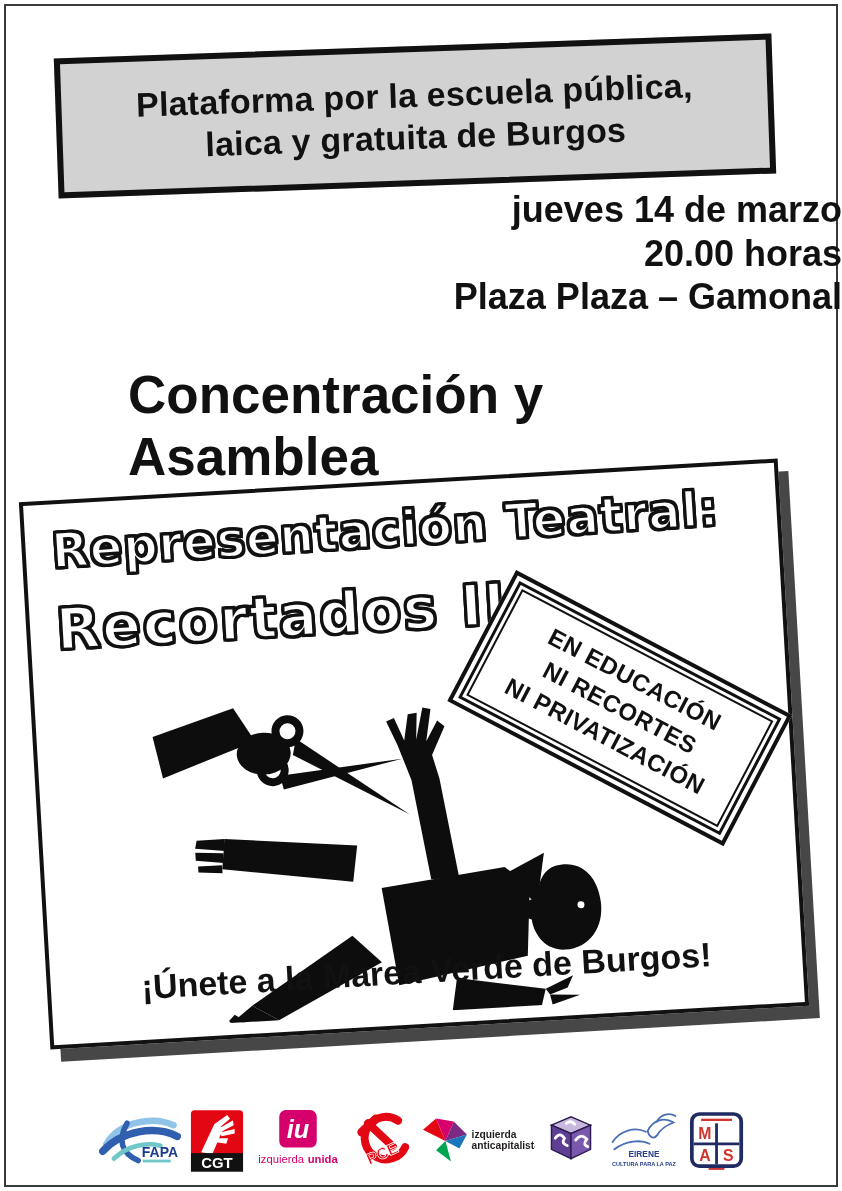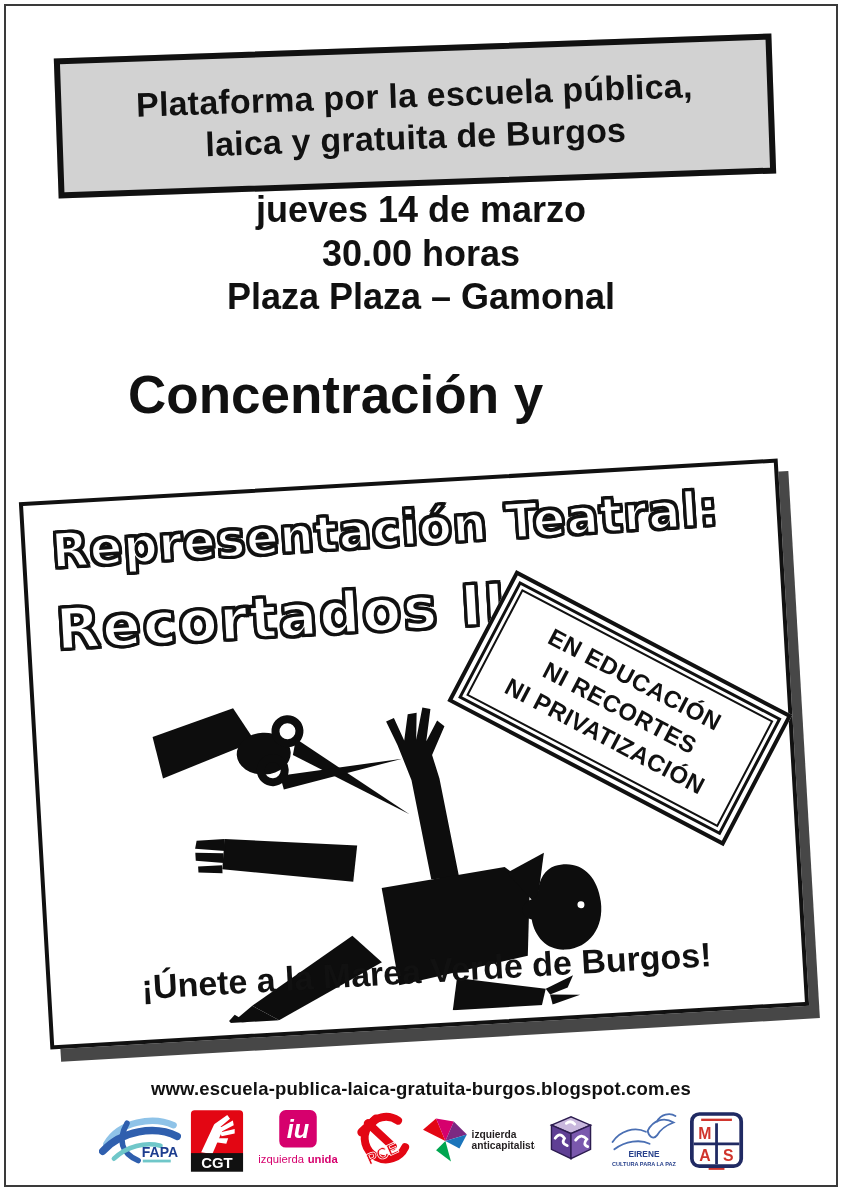--- a/index.html
+++ b/index.html
@@ -14,7 +14,7 @@
       font-size:34px;line-height:1.24;letter-spacing:0.2px;}
 
   
-  .event-info{position:absolute;left:0;right:0;top:188px;text-align:center;font-weight:bold;
+  .event-info{position:absolute;left:0;right:0;top:188px;text-align:right;font-weight:bold;
       font-size:36px;line-height:1.21;}
   .event-type{position:absolute;left:128px;top:336px;font-weight:bold;font-size:53px;line-height:1.17;margin-top:28px;}
 

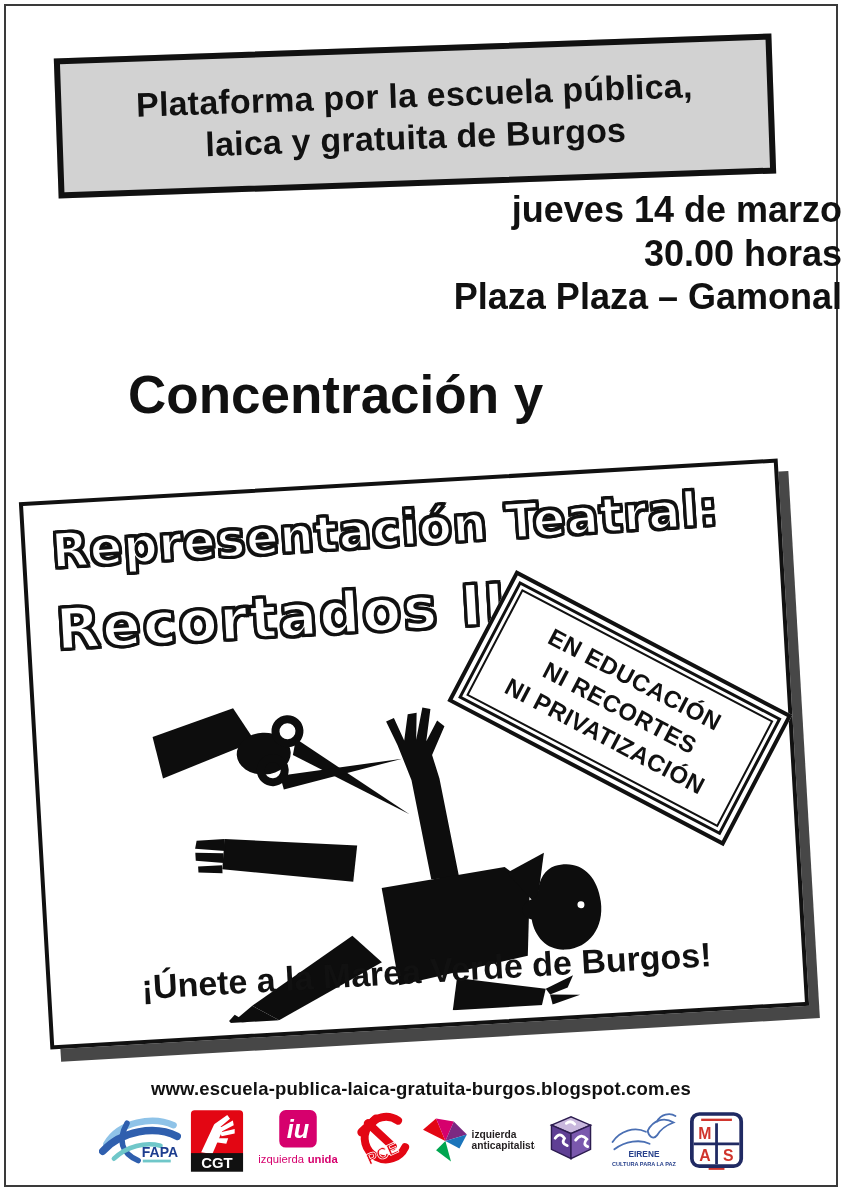--- a/index.html
+++ b/index.html
@@ -60,7 +60,7 @@
 
   <div class="event-info">
     <div>jueves 14 de marzo</div>
-    <div>30.00 horas</div>
+    <div>20.00 horas</div>
     <div>Plaza Plaza – Gamonal</div>
   </div>
   <div class="event-type">

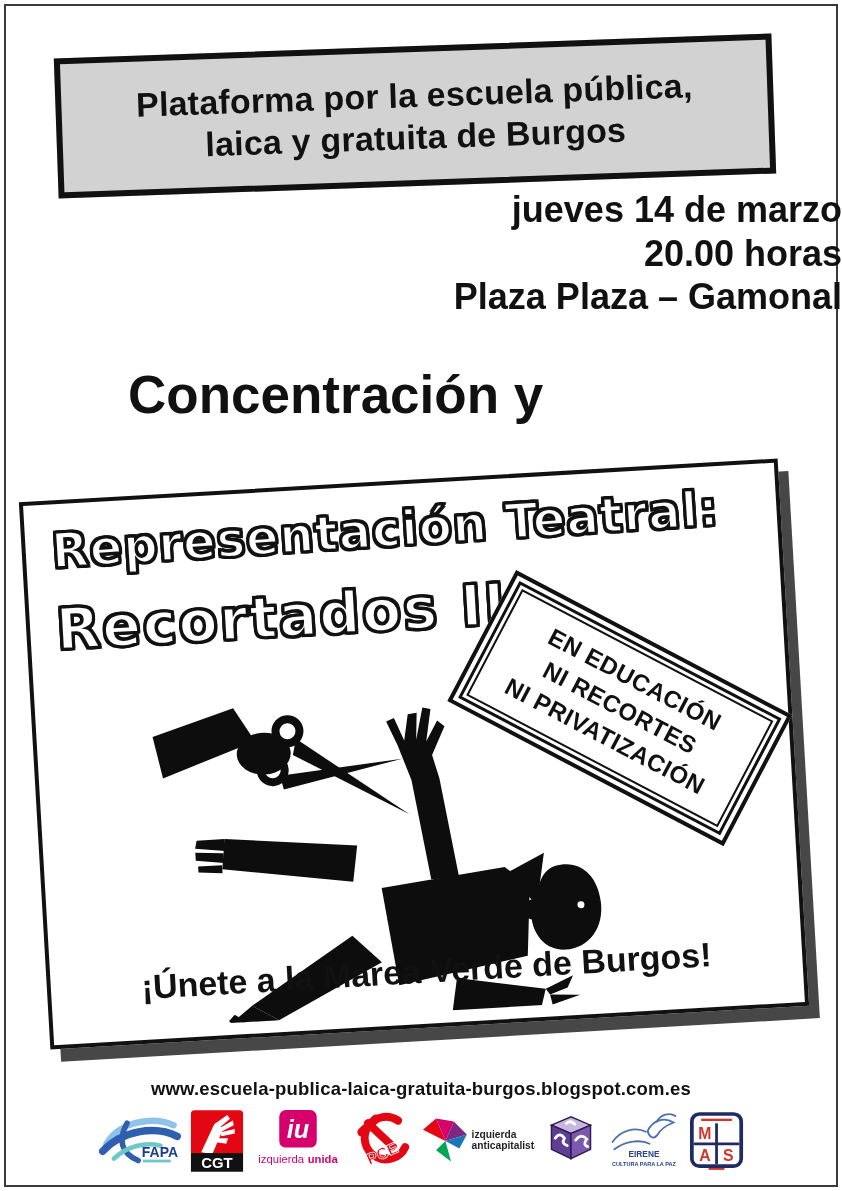--- a/index.html
+++ b/index.html
@@ -65,6 +65,7 @@
   </div>
   <div class="event-type">
     <div>Concentración y</div>
+    <div>Asamblea</div>
   </div>
 
   <div class="flyer-box">

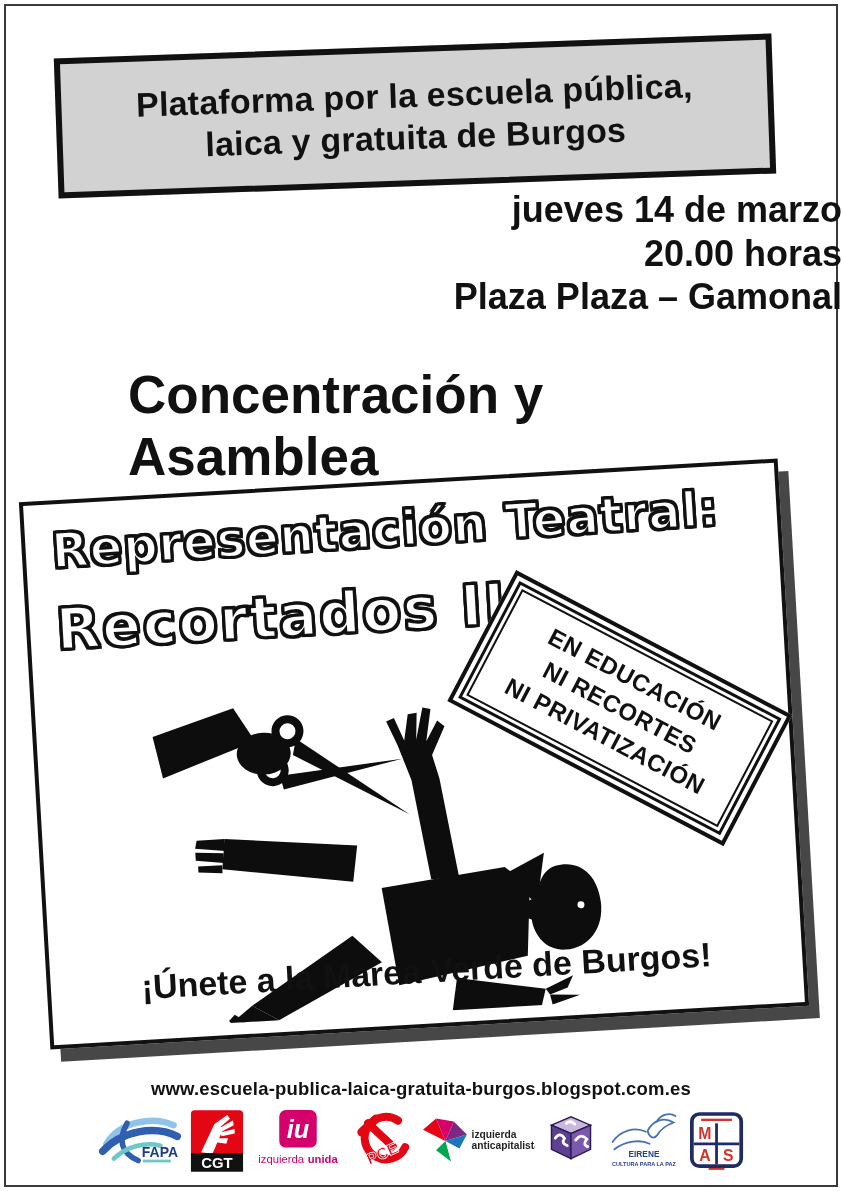--- a/index.html
+++ b/index.html
@@ -121,7 +121,6 @@
     <div class="cta">¡Únete a la Marea Verde de Burgos!</div>
   </div>
 
-  <div class="website">www.escuela-publica-laica-gratuita-burgos.blogspot.com.es</div>
 
   <div class="logos">
 

